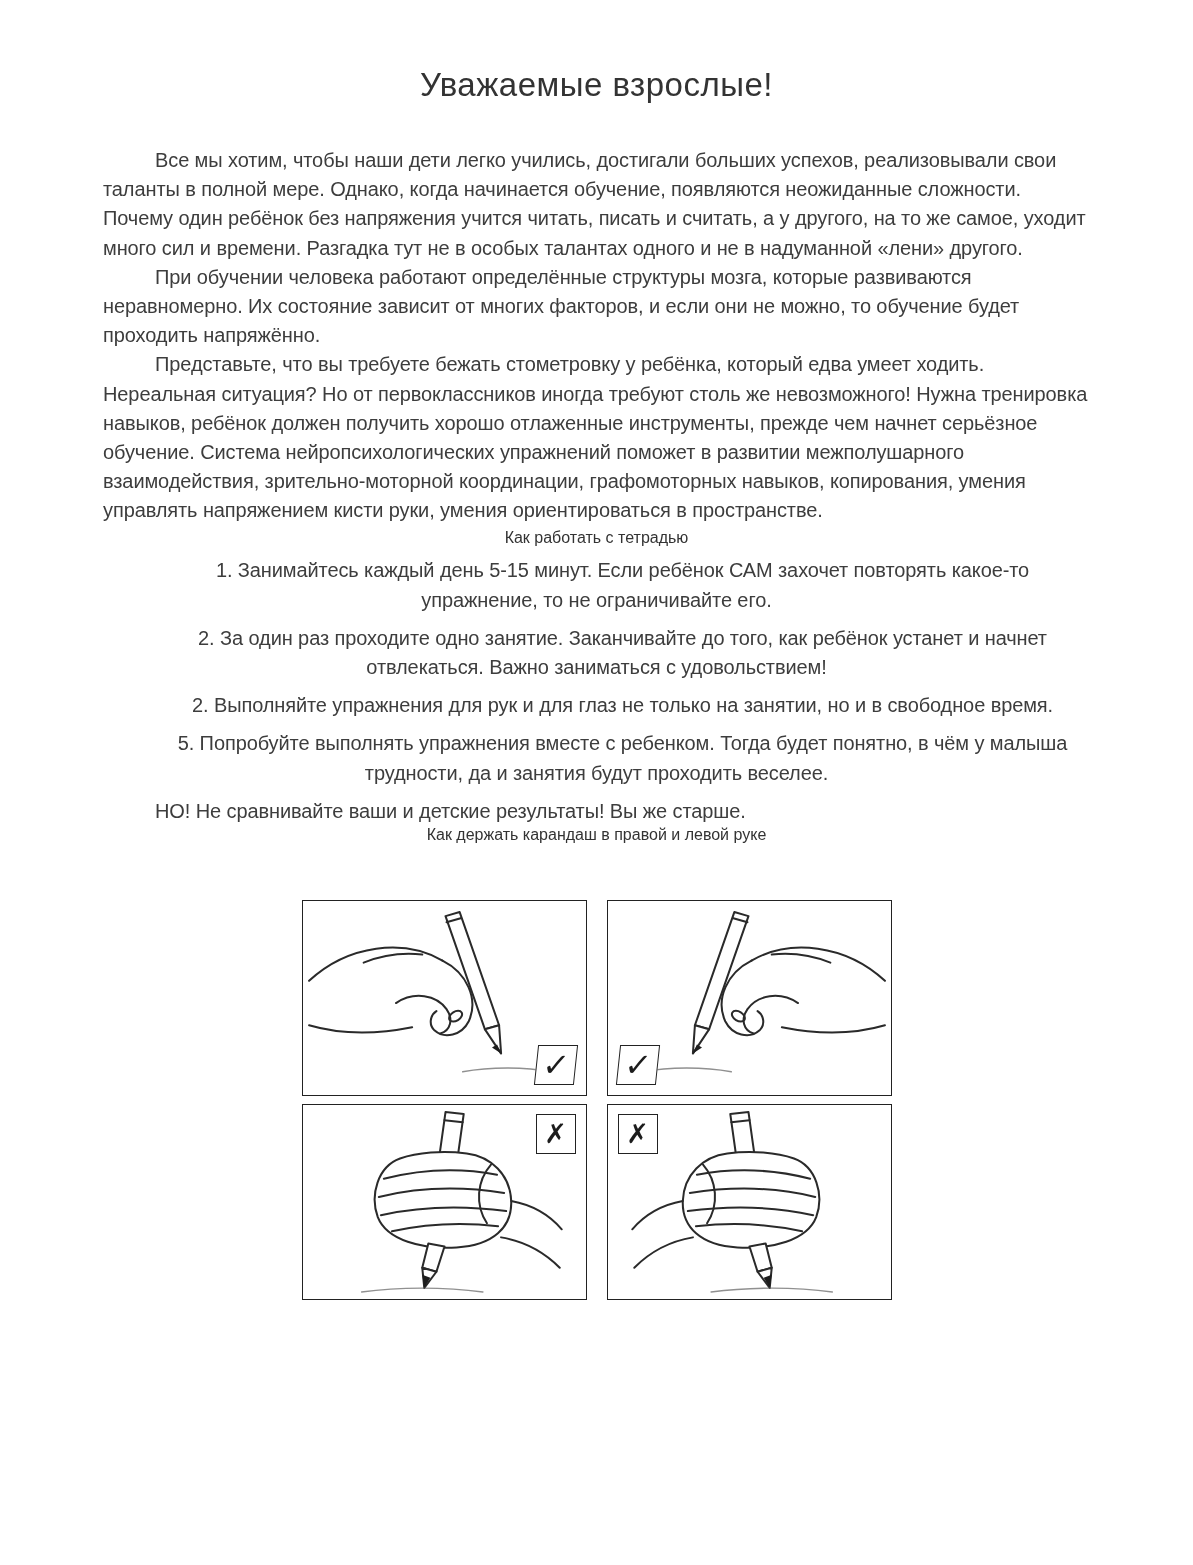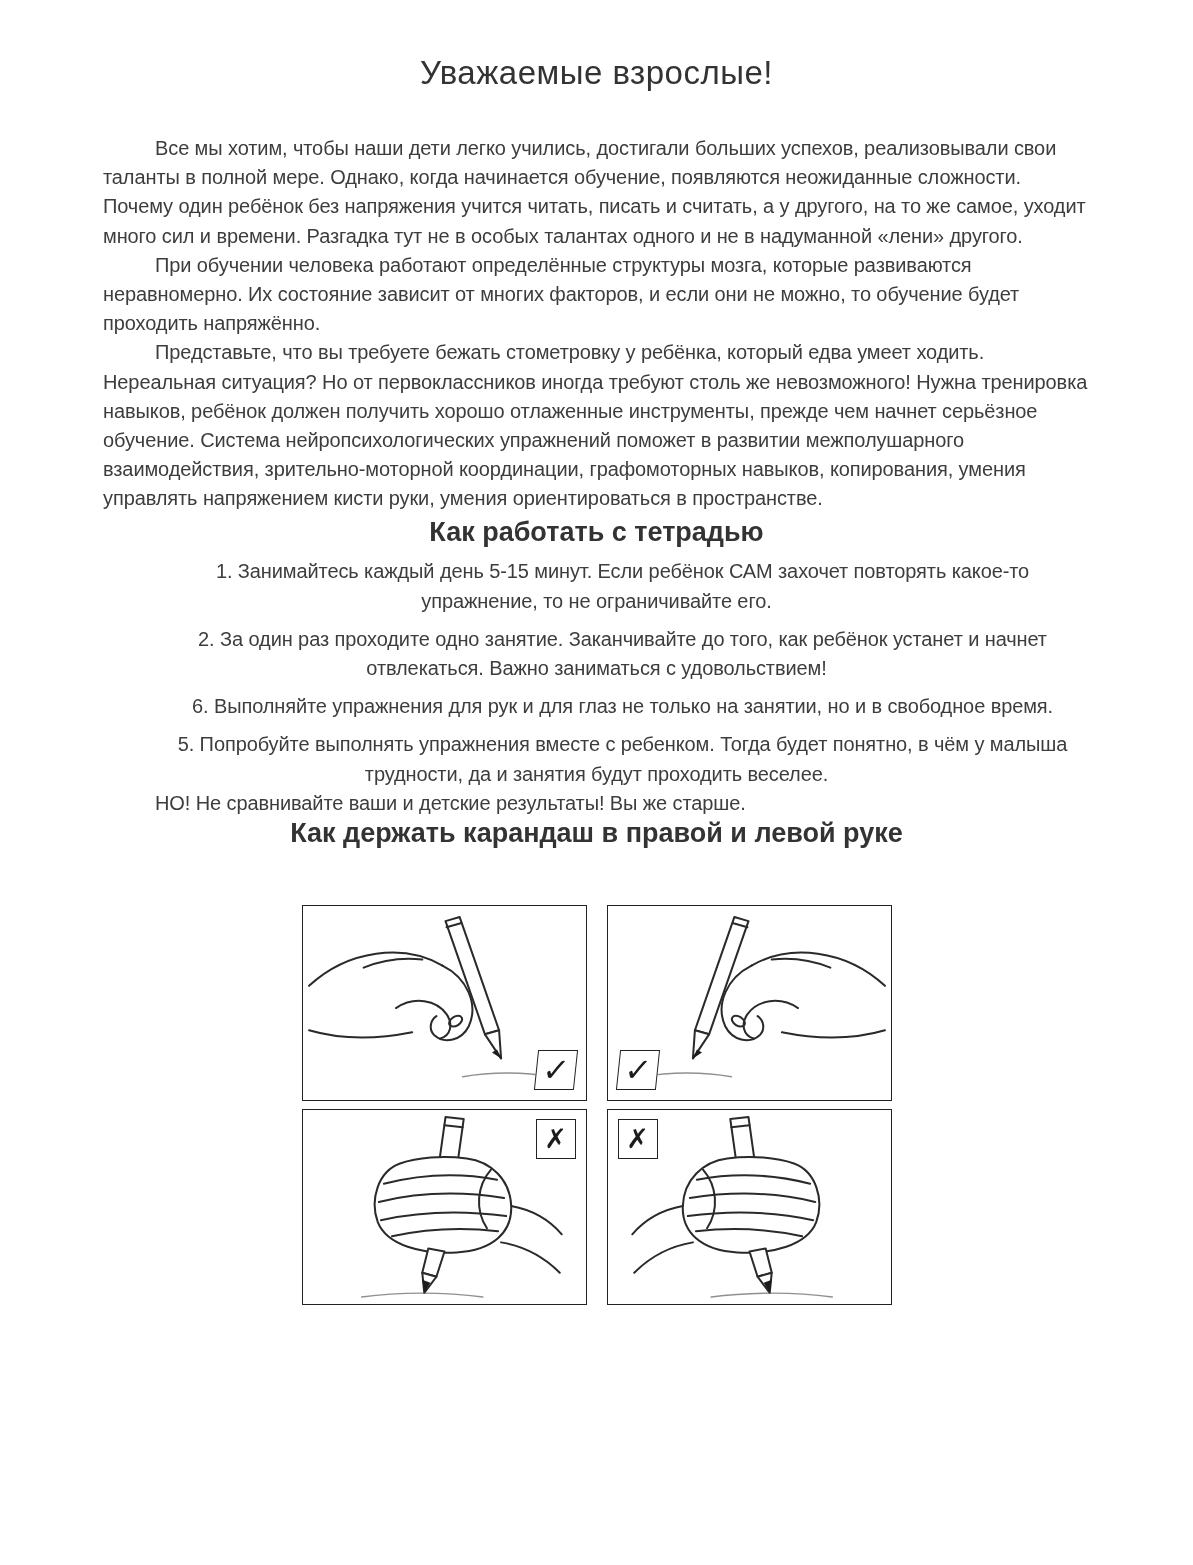--- a/index.html
+++ b/index.html
@@ -14,7 +14,7 @@
     color: #3d3d3d;
   }
   .page {
-    padding: 40px 103px 0 103px;
+    padding: 52px 103px 0 103px;
   }
   h1.title {
     margin: 14px 0 42px 0;

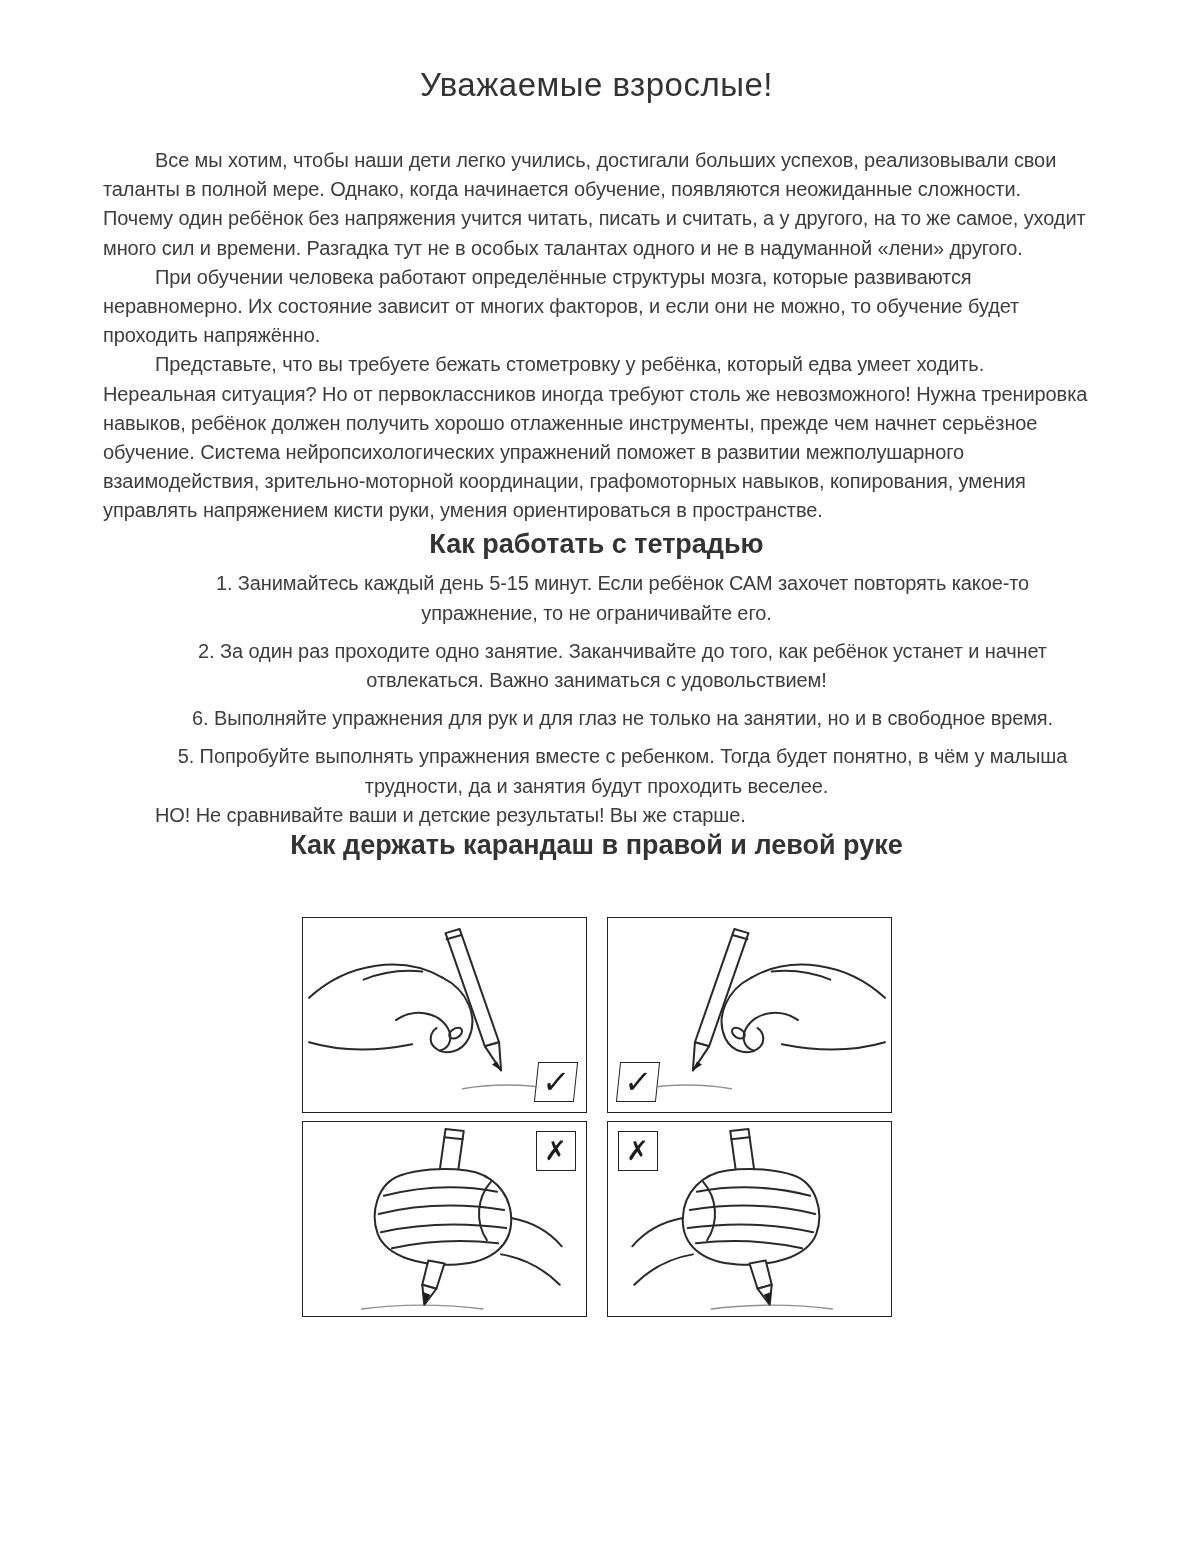--- a/index.html
+++ b/index.html
@@ -36,8 +36,8 @@
   h2.section {
     margin: 4px 0 2px 0;
     text-align: center;
-    font-size: 27px;
-    font-weight: 700;
+    font-size: 16px;
+    font-weight: 400;
     color: #333333;
   }
   h2.grip-heading { margin-top: 0; }

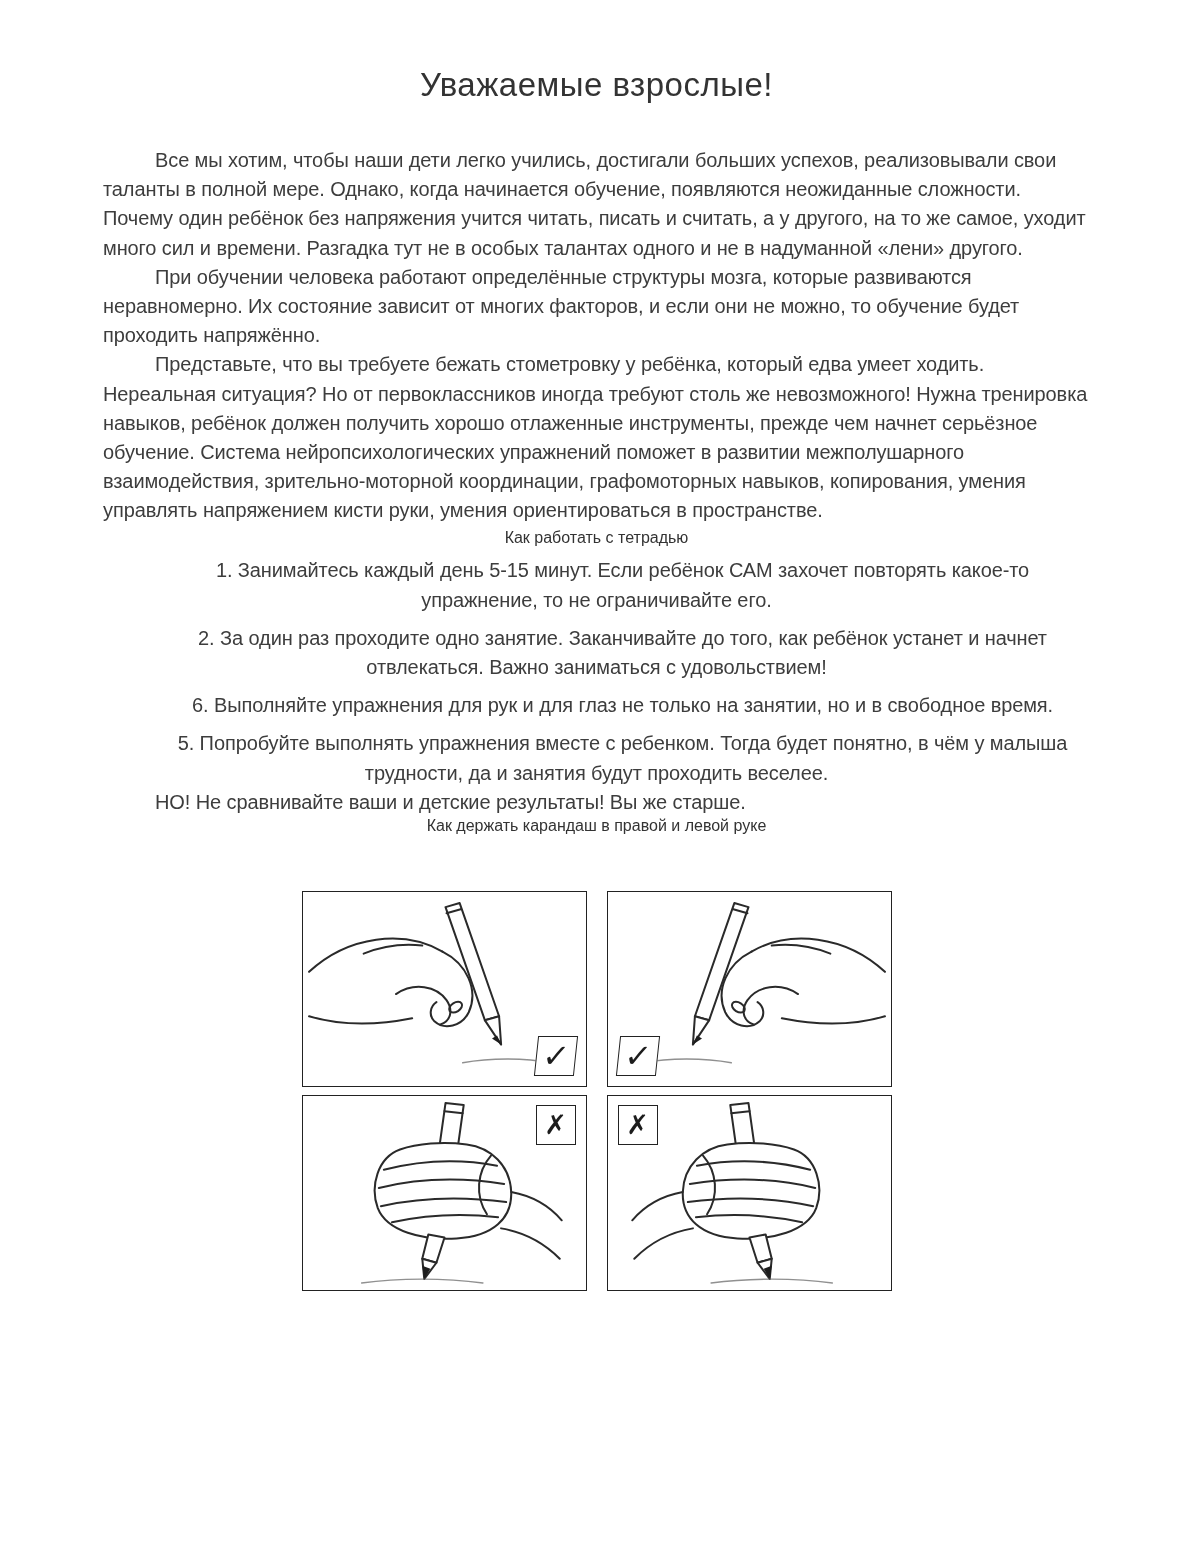--- a/index.html
+++ b/index.html
@@ -97,7 +97,7 @@
   <section>
     <p class="para item">1. Занимайтесь каждый день 5-15 минут. Если ребёнок САМ захочет повторять какое-то упражнение, то не ограничивайте его.</p>
     <p class="para item">2. За один раз проходите одно занятие. Заканчивайте до того, как ребёнок устанет и начнет отвлекаться. Важно заниматься с удовольствием!</p>
-    <p class="para item">6. Выполняйте упражнения для рук и для глаз не только на занятии, но и в свободное время.</p>
+    <p class="para item">2. Выполняйте упражнения для рук и для глаз не только на занятии, но и в свободное время.</p>
     <p class="para item">5. Попробуйте выполнять упражнения вместе с ребенком. Тогда будет понятно, в чём у малыша трудности, да и занятия будут проходить веселее.</p>
     <p class="para note">НО! Не сравнивайте ваши и детские результаты! Вы же старше.</p>
   </section>

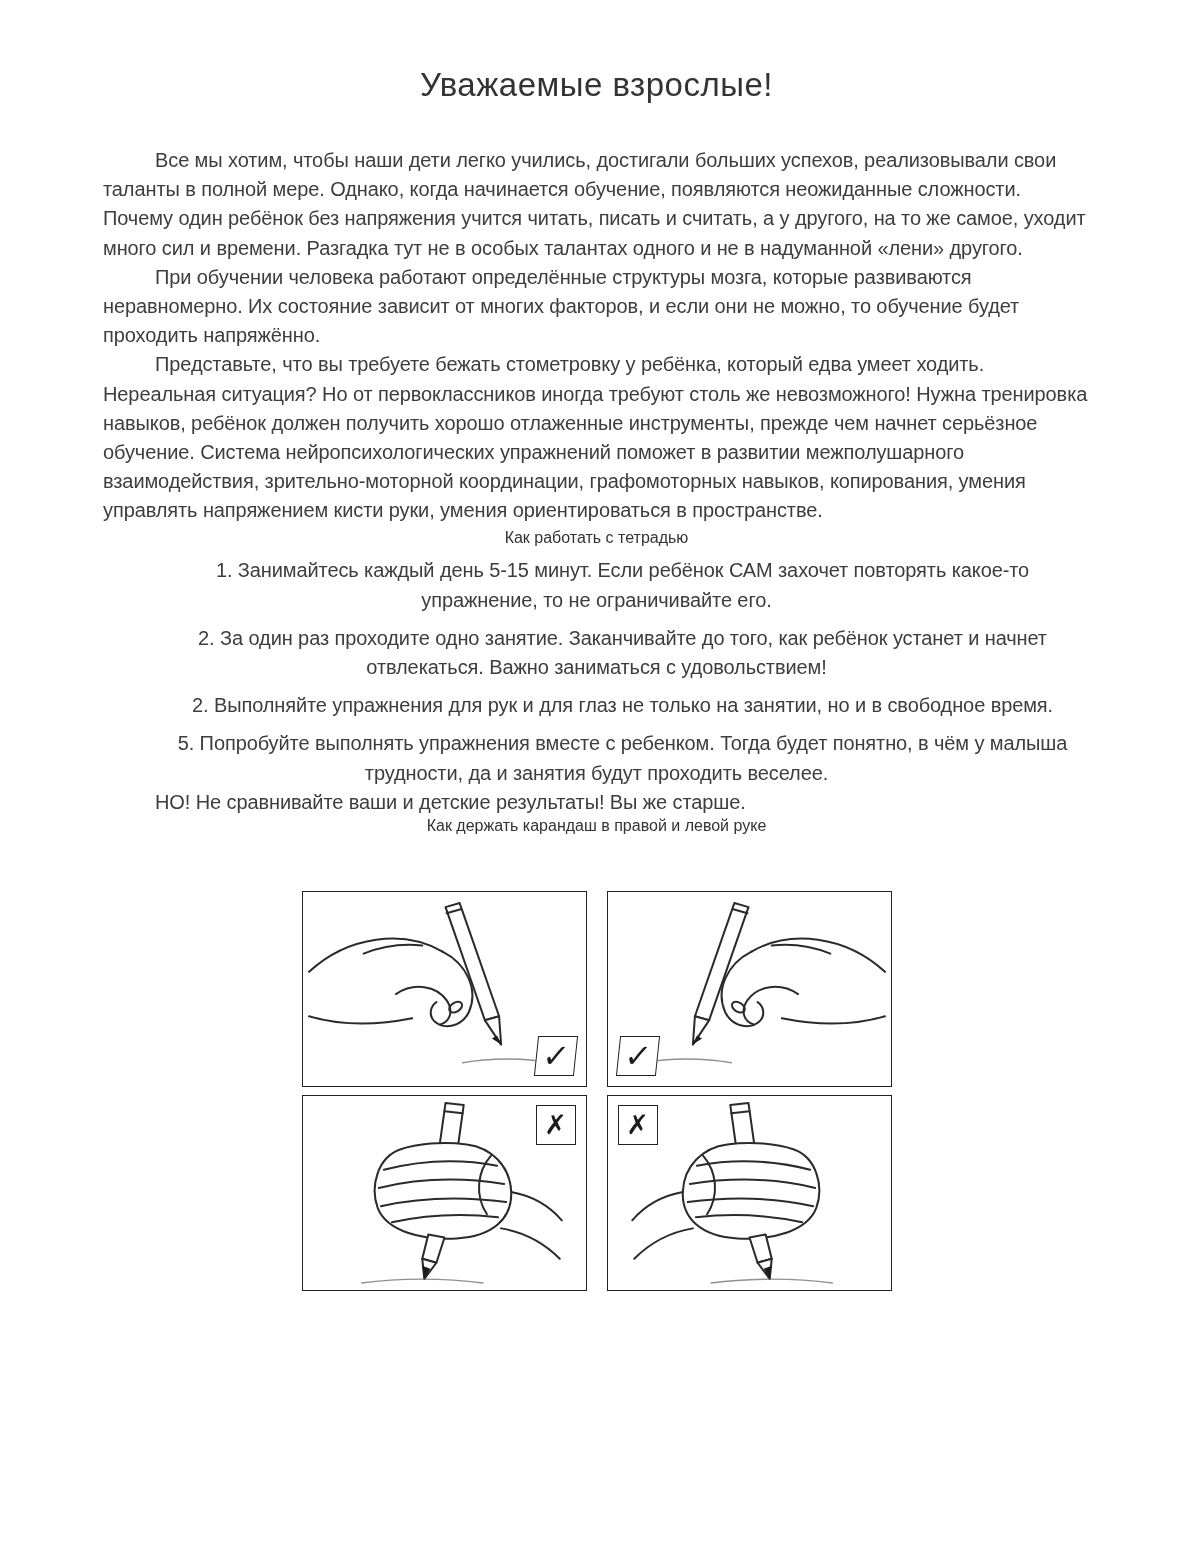--- a/index.html
+++ b/index.html
@@ -32,7 +32,7 @@
     letter-spacing: -0.1px;
   }
   p.item { margin-top: 9px; text-align: center; }
-  p.note { }
+  p.note { margin-top: 9px; }
   h2.section {
     margin: 4px 0 2px 0;
     text-align: center;

